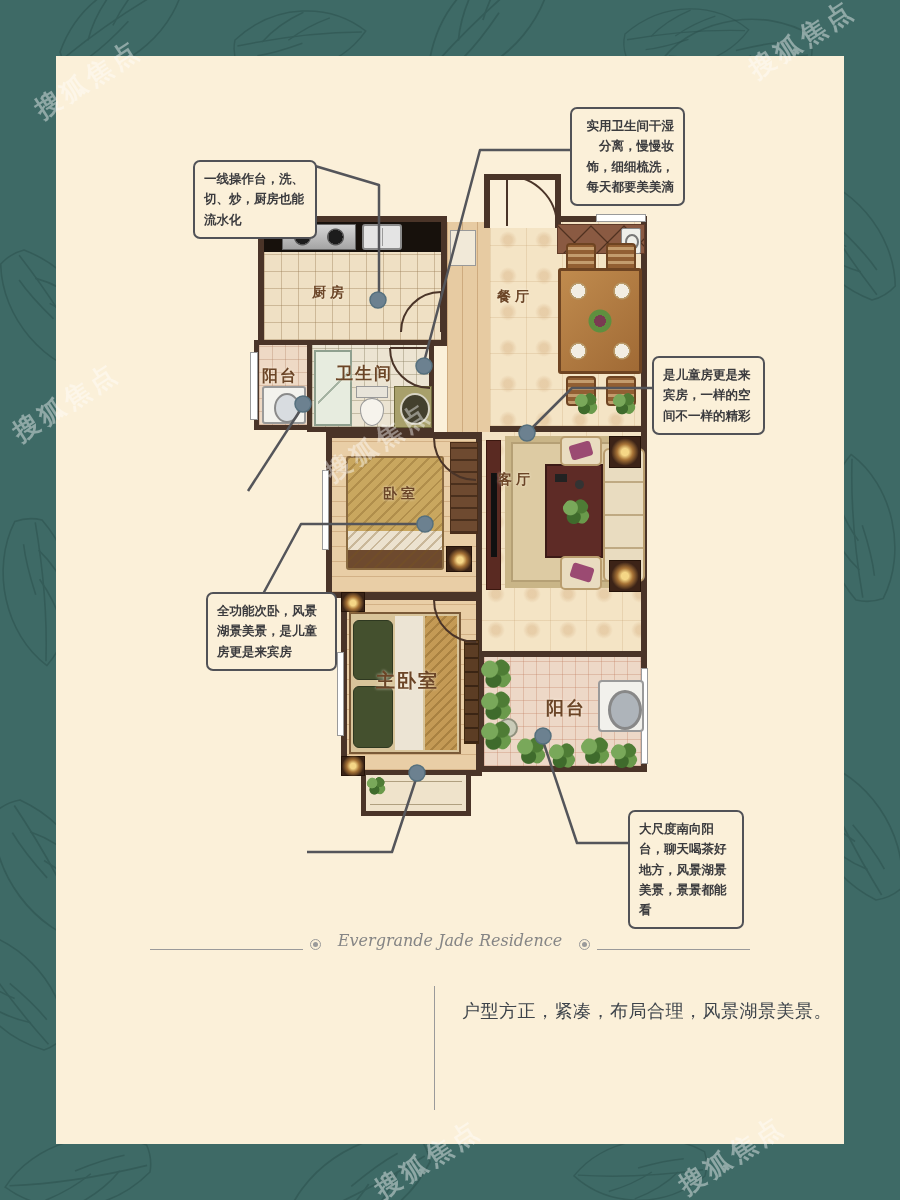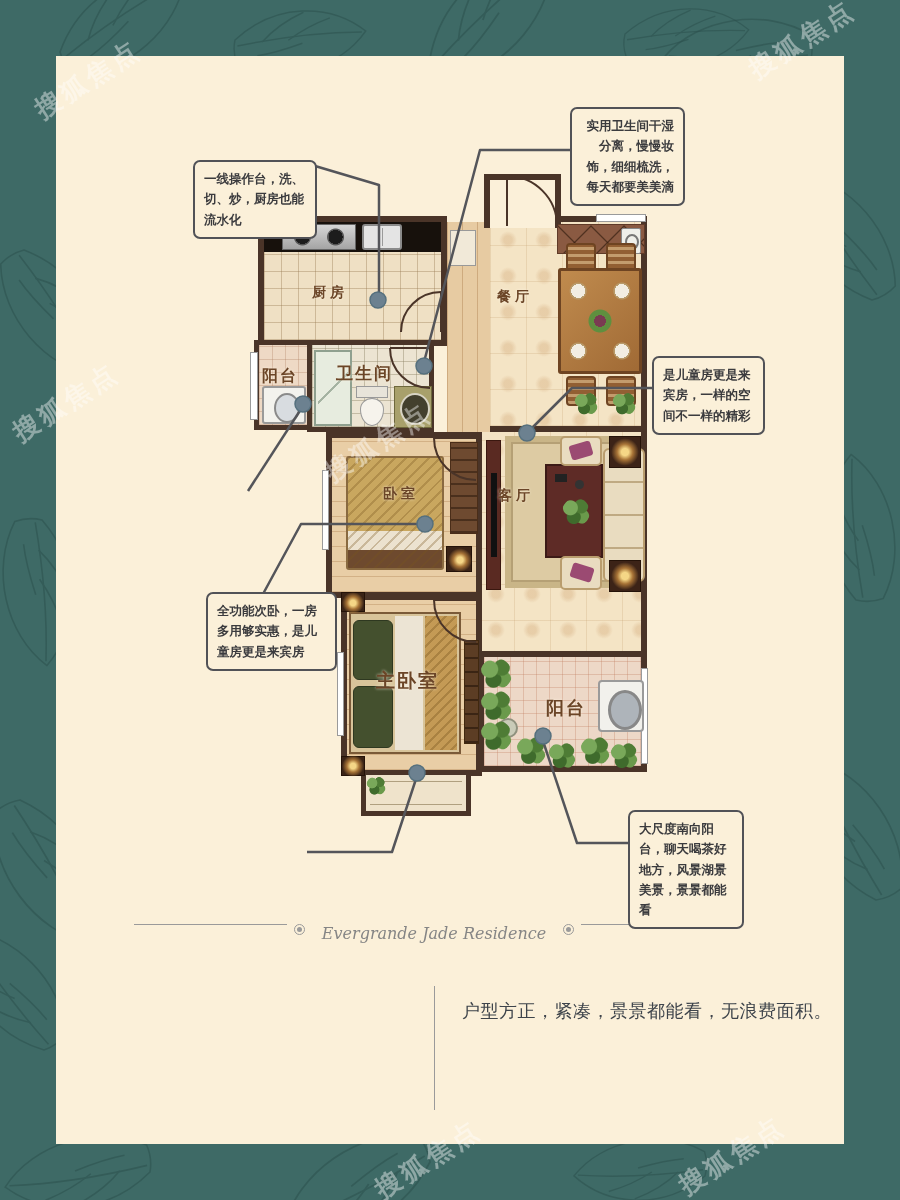--- a/index.html
+++ b/index.html
@@ -244,7 +244,7 @@
   <div class="rlabel" style="left:336px;top:362px;font-size:17px;letter-spacing:2px;">卫生间</div>
   <div class="rlabel" style="left:497px;top:288px;">餐厅</div>
   <div class="rlabel" style="left:383px;top:485px;">卧室</div>
-  <div class="rlabel" style="left:498px;top:487px;">客厅</div>
+  <div class="rlabel" style="left:498px;top:471px;">客厅</div>
   <div class="rlabel" style="left:376px;top:668px;font-size:19px;letter-spacing:2px;">主卧室</div>
   <div class="rlabel" style="left:546px;top:696px;font-size:18px;letter-spacing:2px;">阳台</div>
 

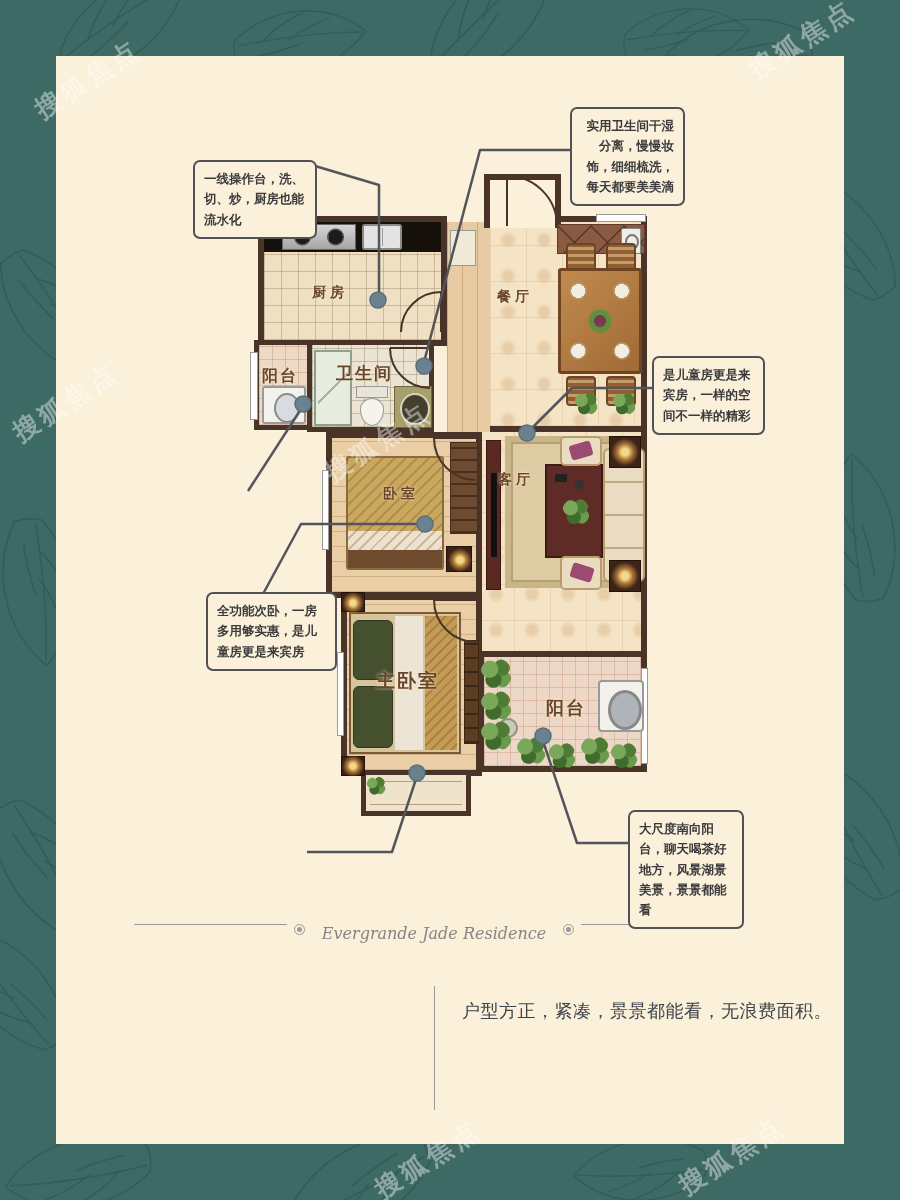--- a/index.html
+++ b/index.html
@@ -272,7 +272,7 @@
   <div class="callout" style="left:193px;top:128px;width:124px;margin-top:32px;">一线操作台，洗、切、炒，厨房也能流水化</div>
   <div class="callout" style="left:570px;top:107px;width:115px;text-align:right;">实用卫生间干湿分离，慢慢妆饰，细细梳洗，每天都要美美滴</div>
   <div class="callout" style="left:652px;top:356px;width:113px;">是儿童房更是来宾房，一样的空间不一样的精彩</div>
-  <div class="callout" style="left:206px;top:592px;width:131px;">全功能次卧，一房多用够实惠，是儿童房更是来宾房</div>
+  <div class="callout" style="left:206px;top:592px;width:131px;">全功能次卧，风景湖景美景，是儿童房更是来宾房</div>
   <div class="callout" style="left:628px;top:810px;width:116px;">大尺度南向阳台，聊天喝茶好地方，风景湖景美景，景景都能看</div>
 
   <div class="divider-row">

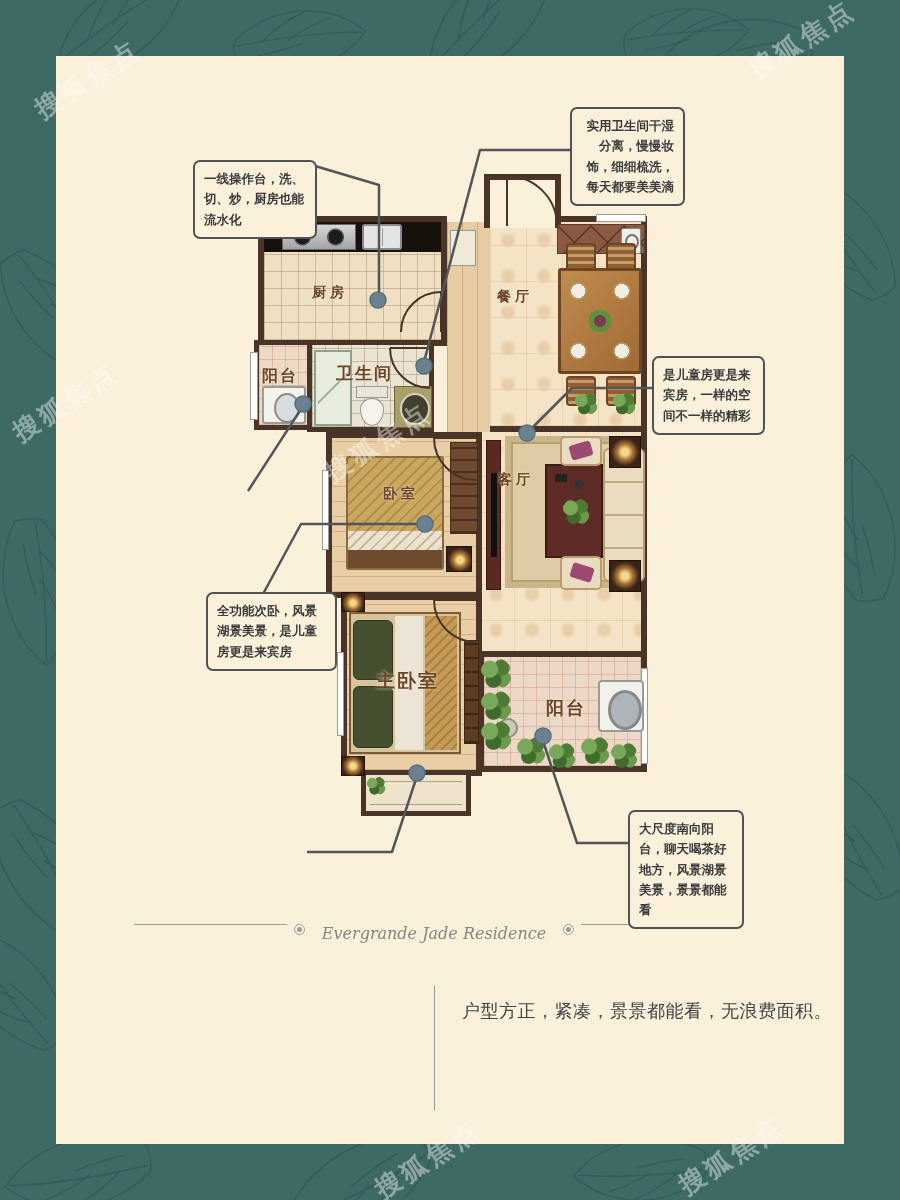--- a/index.html
+++ b/index.html
@@ -50,8 +50,8 @@
   .connectors{position:absolute;left:0;top:0;z-index:25;}
 
   
-  .divider-row{position:absolute;left:134px;top:924px;width:600px;height:26px;z-index:20;
-     display:flex;align-items:flex-start;}
+  .divider-row{position:absolute;left:150px;top:924px;width:600px;height:26px;z-index:20;
+     display:flex;align-items:flex-end;}
   .divider-row .ln{flex:1;height:1px;background:#9A9A9A;}
   .orn{width:9px;height:9px;border:1.5px solid #9A9A9A;border-radius:50%;margin:0 7px;position:relative;flex:none;}
   .orn::after{content:"";position:absolute;inset:2px;border-radius:50%;background:#9A9A9A;}

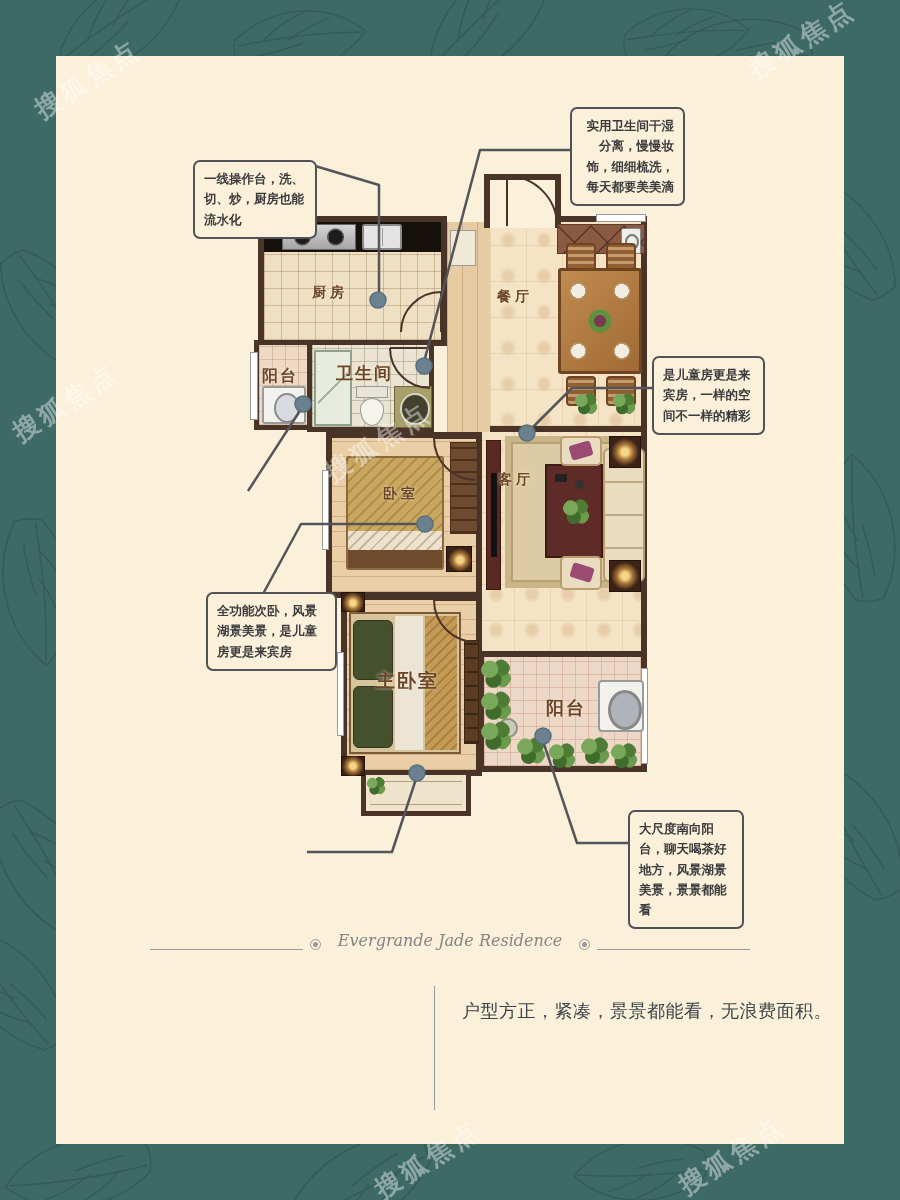--- a/index.html
+++ b/index.html
@@ -285,7 +285,7 @@
 
   <div class="vrule"></div>
   <div class="desc">
-    <span>户型方正，紧凑，景景都能看，无浪费面积。</span>
+    <span>户型方正，紧凑，布局合理，风景湖景美景。</span>
   </div>
 
   <div class="wm" style="left:28px;top:62px;">搜狐焦点</div>

